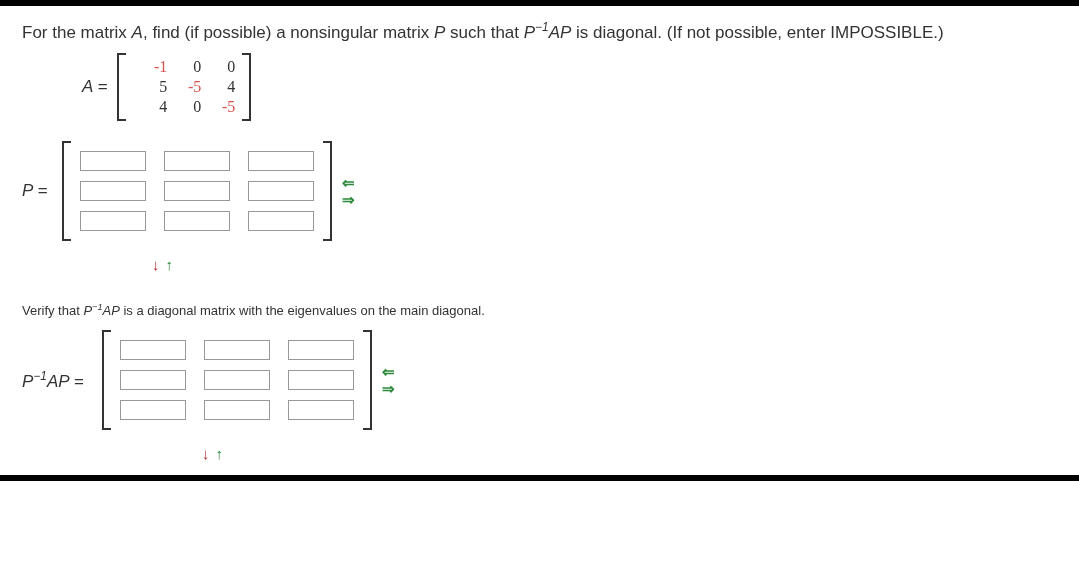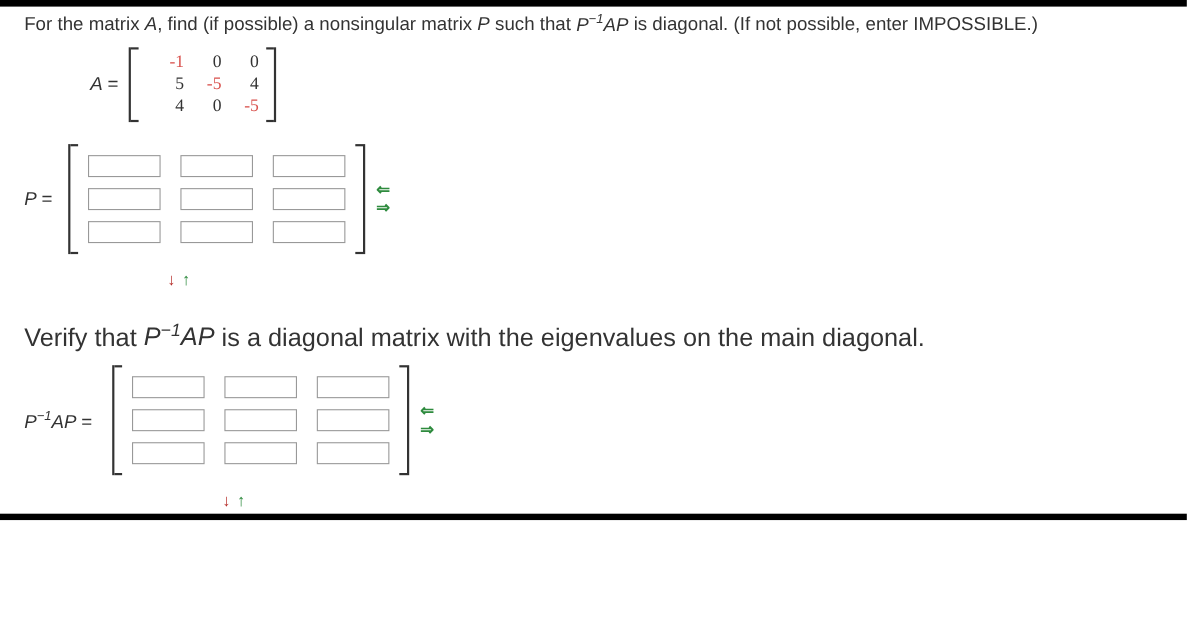--- a/index.html
+++ b/index.html
@@ -15,7 +15,7 @@
     width: 100%;
   }
   .content {
-    padding: 4px 22px;
+    padding: 14px 22px;
   }
   .question-text {
     font-size: 17px;

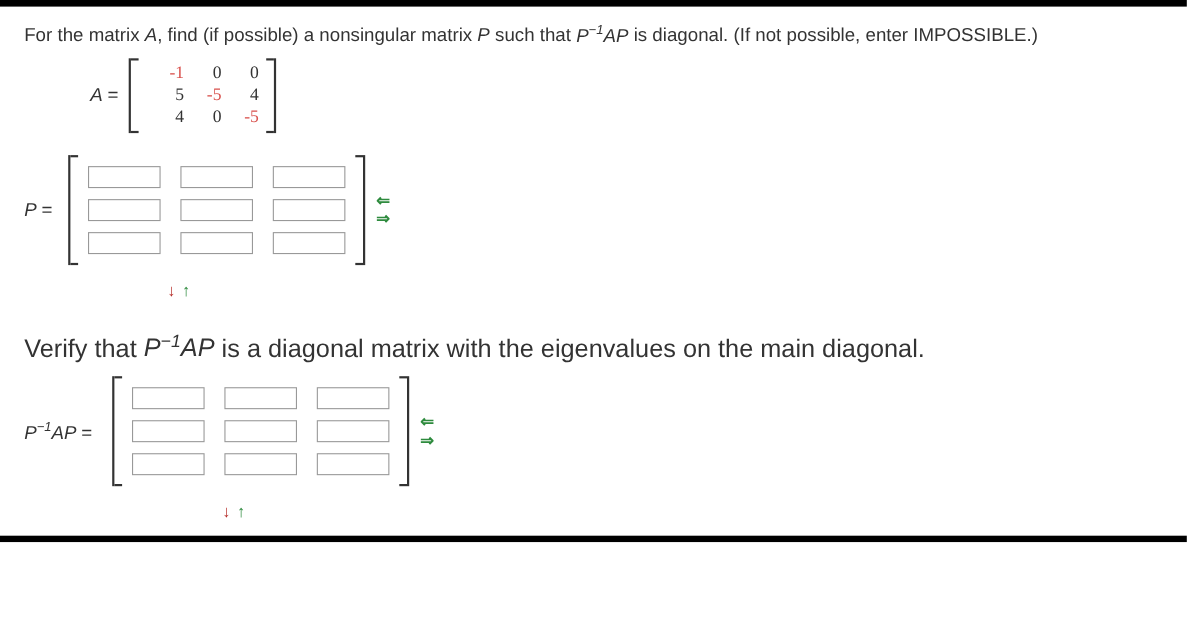--- a/index.html
+++ b/index.html
@@ -130,7 +130,7 @@
   .arrow-red { color: #b52b27; }
   .arrow-green { color: #2e8b3e; }
   .verify-text {
-    font-size: 23px;
+    font-size: 13px;
     margin-top: 30px;
     margin-bottom: 12px;
   }

